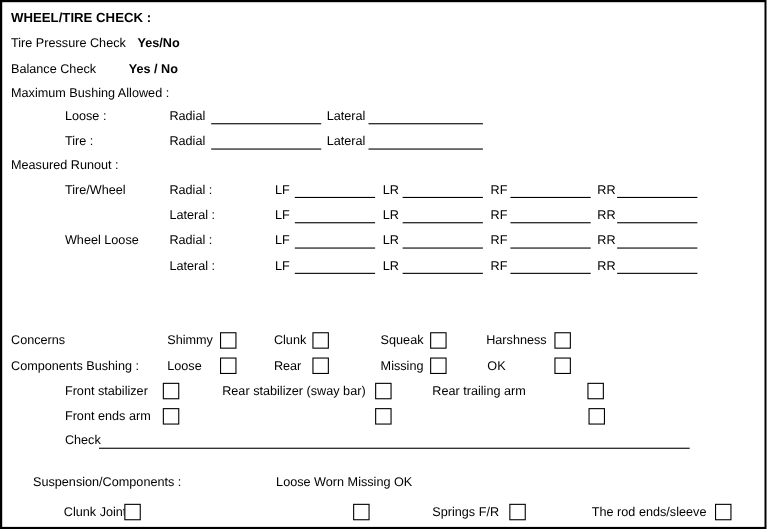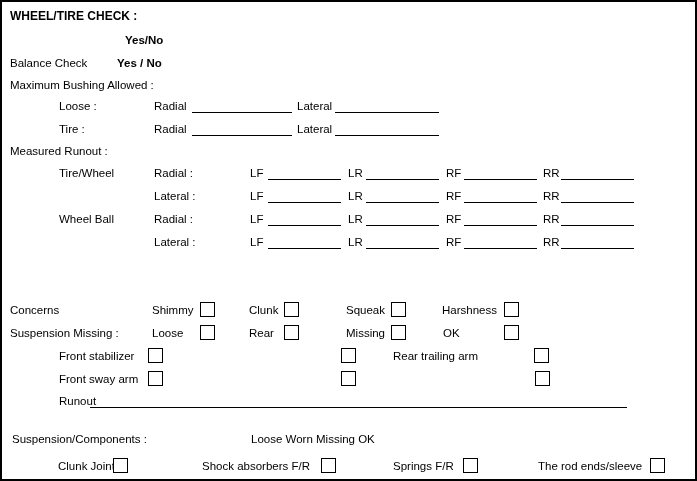--- a/index.html
+++ b/index.html
@@ -30,6 +30,7 @@
 
   <div class="t hd" style="left:8px;top:7px">WHEEL/TIRE CHECK :</div>
 
+  <div class="t" style="left:8px;top:31px">Tire Pressure Check</div>
   <div class="t b" style="left:123px;top:31px">Yes/No</div>
 
   <div class="t" style="left:8px;top:54px">Balance Check</div>

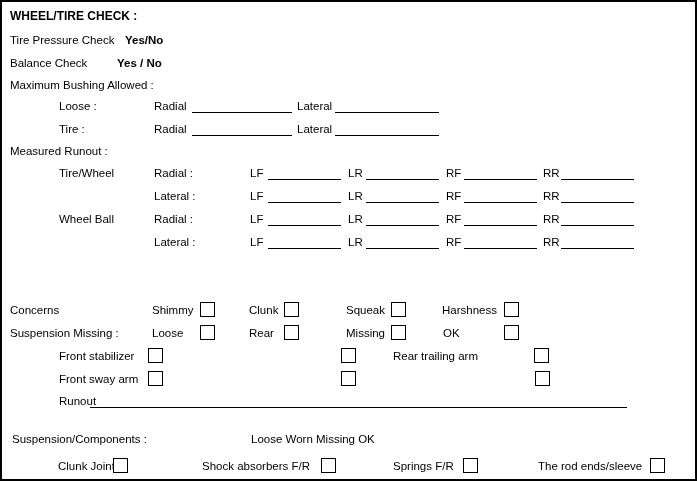--- a/index.html
+++ b/index.html
@@ -73,7 +73,7 @@
   <div class="t" style="left:541px;top:187px">RR</div>
   <div class="ul" style="left:559px;top:200px;width:73px"></div>
 
-  <div class="t" style="left:57px;top:210px">Wheel Ball</div>
+  <div class="t" style="left:57px;top:210px">Wheel Loose</div>
   <div class="t" style="left:152px;top:210px">Radial :</div>
   <div class="t" style="left:248px;top:210px">LF</div>
   <div class="ul" style="left:266px;top:223px;width:73px"></div>

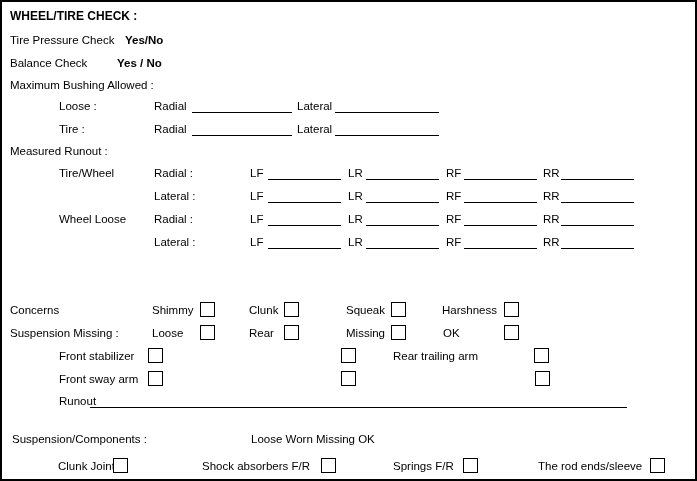--- a/index.html
+++ b/index.html
@@ -105,7 +105,7 @@
   <div class="t" style="left:440px;top:301px">Harshness</div>
   <div class="cb" style="left:502px;top:300px"></div>
 
-  <div class="t" style="left:8px;top:324px">Suspension Missing :</div>
+  <div class="t" style="left:8px;top:324px">Components Bushing :</div>
   <div class="t" style="left:150px;top:324px">Loose</div>
   <div class="cb" style="left:198px;top:323px"></div>
   <div class="t" style="left:247px;top:324px">Rear</div>

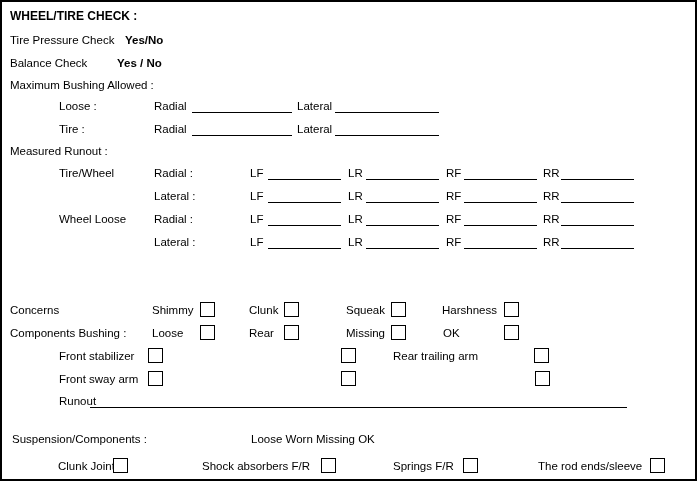--- a/index.html
+++ b/index.html
@@ -117,6 +117,7 @@
 
   <div class="t" style="left:57px;top:347px">Front stabilizer</div>
   <div class="cb" style="left:146px;top:346px"></div>
+  <div class="t" style="left:200px;top:347px">Rear stabilizer (sway bar)</div>
   <div class="cb" style="left:339px;top:346px"></div>
   <div class="t" style="left:391px;top:347px">Rear trailing arm</div>
   <div class="cb" style="left:532px;top:346px"></div>

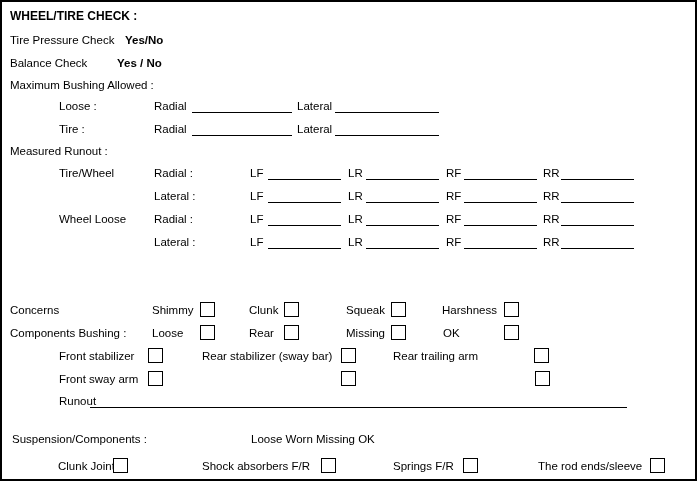--- a/index.html
+++ b/index.html
@@ -122,7 +122,7 @@
   <div class="t" style="left:391px;top:347px">Rear trailing arm</div>
   <div class="cb" style="left:532px;top:346px"></div>
 
-  <div class="t" style="left:57px;top:370px">Front sway arm</div>
+  <div class="t" style="left:57px;top:370px">Front ends arm</div>
   <div class="cb" style="left:146px;top:369px"></div>
   <div class="cb" style="left:339px;top:369px"></div>
   <div class="cb" style="left:533px;top:369px"></div>

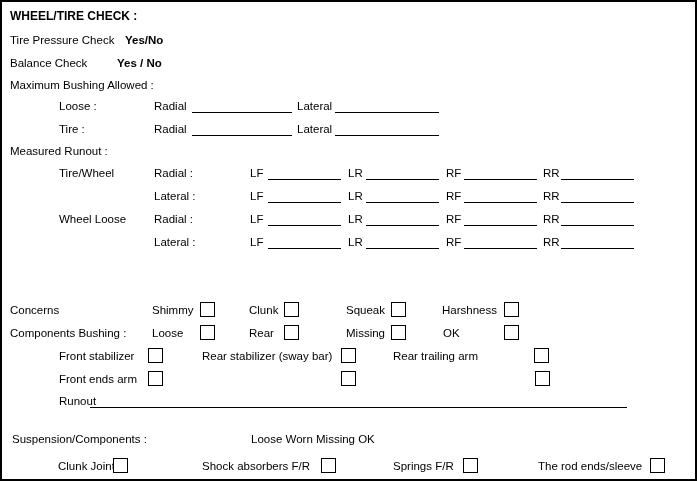--- a/index.html
+++ b/index.html
@@ -127,7 +127,7 @@
   <div class="cb" style="left:339px;top:369px"></div>
   <div class="cb" style="left:533px;top:369px"></div>
 
-  <div class="t" style="left:57px;top:392px">Runout</div>
+  <div class="t" style="left:57px;top:392px">Check</div>
   <div class="ul" style="left:88px;top:405px;width:537px"></div>
 
   <div class="t" style="left:10px;top:430px">Suspension/Components :</div>

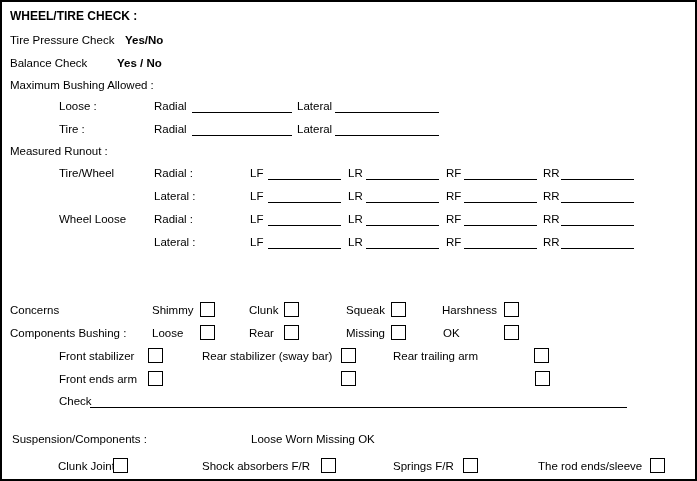--- a/index.html
+++ b/index.html
@@ -130,7 +130,7 @@
   <div class="t" style="left:57px;top:392px">Check</div>
   <div class="ul" style="left:88px;top:405px;width:537px"></div>
 
-  <div class="t" style="left:10px;top:430px">Suspension/Components :</div>
+  <div class="t" style="left:28px;top:430px">Suspension/Components :</div>
   <div class="t" style="left:249px;top:430px">Loose Worn Missing OK</div>
 
   <div class="t" style="left:56px;top:457px">Clunk Joint</div>

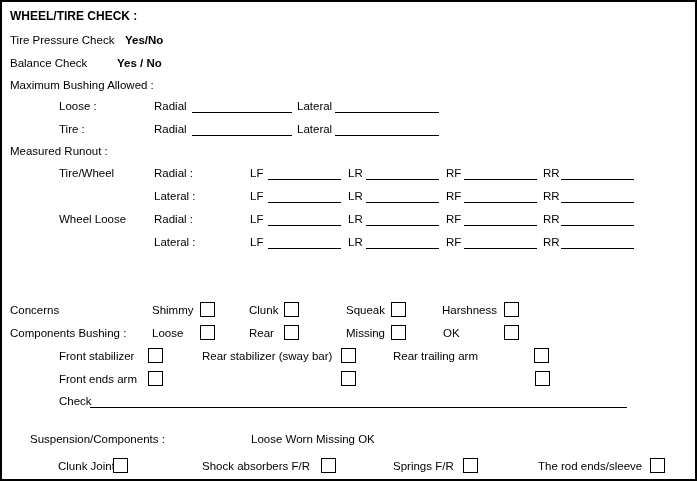--- a/index.html
+++ b/index.html
@@ -135,7 +135,6 @@
 
   <div class="t" style="left:56px;top:457px">Clunk Joint</div>
   <div class="cb" style="left:111px;top:456px"></div>
-  <div class="t" style="left:200px;top:457px">Shock absorbers F/R</div>
   <div class="cb" style="left:319px;top:456px"></div>
   <div class="t" style="left:391px;top:457px">Springs F/R</div>
   <div class="cb" style="left:461px;top:456px"></div>

